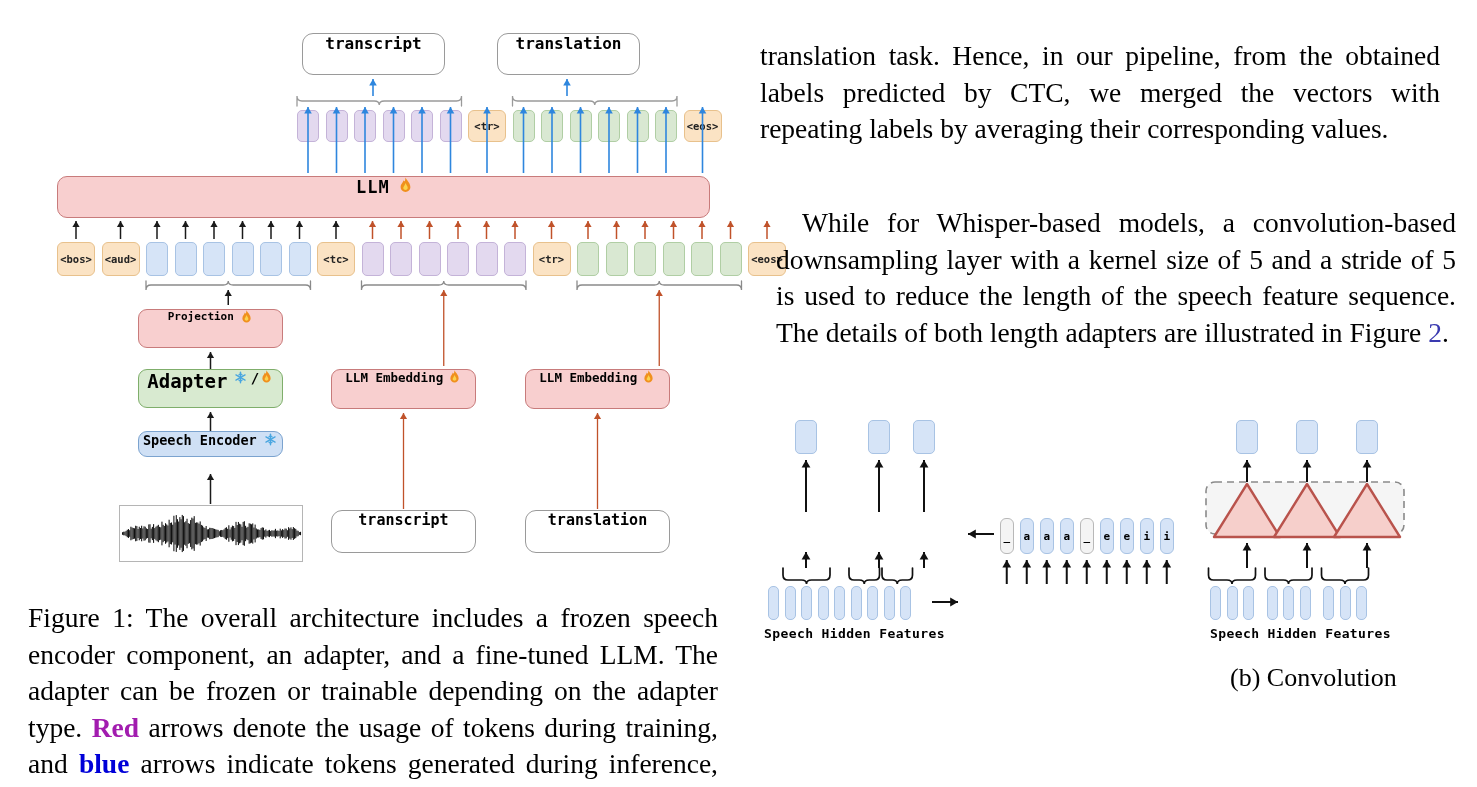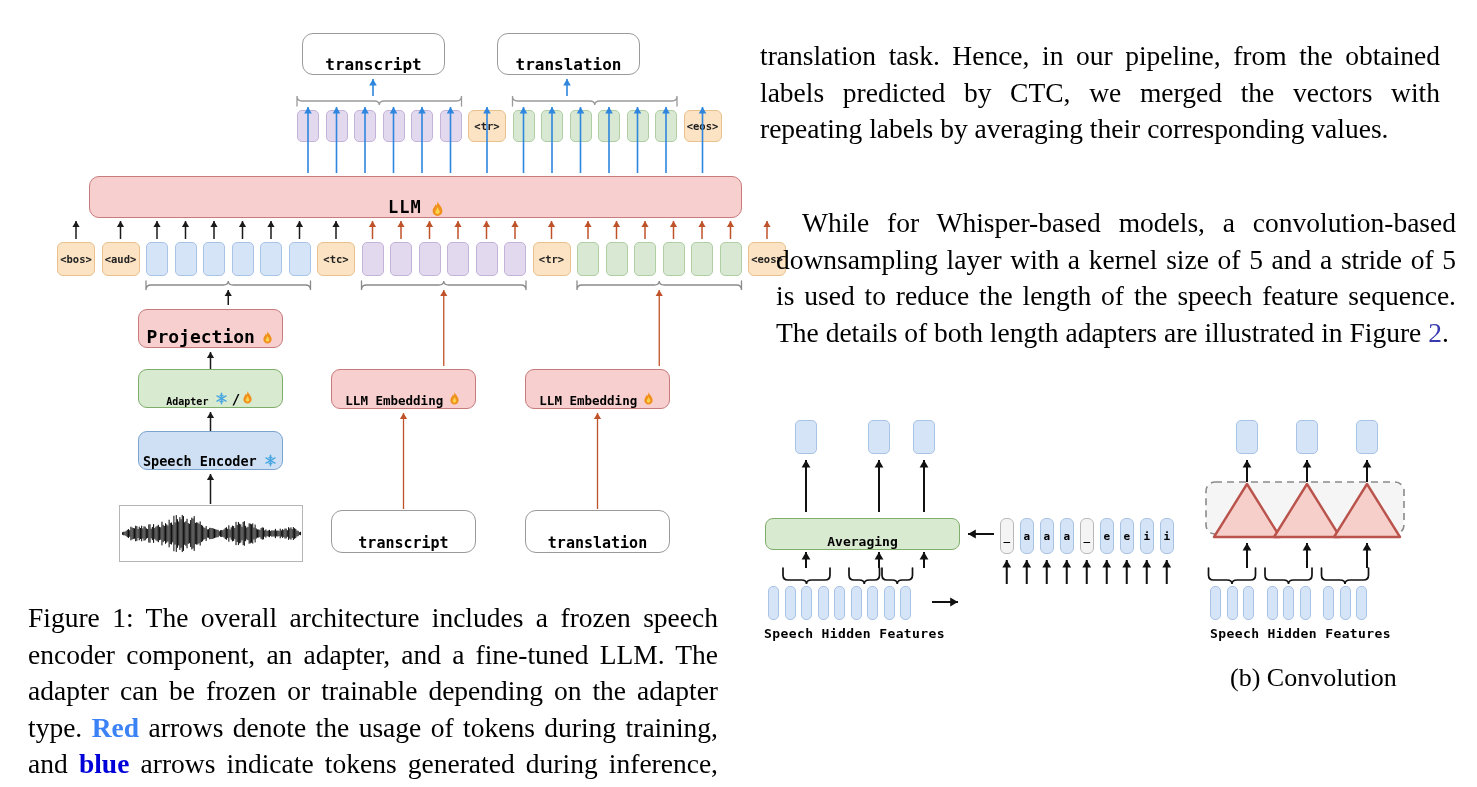--- a/index.html
+++ b/index.html
@@ -33,7 +33,7 @@
   .mono{font-family:"DejaVu Sans Mono", monospace;font-weight:bold;}
   .node{
     position:absolute;box-sizing:border-box;
-    display:flex;align-items:flex-end;justify-content:center;
+    display:flex;align-items:flex-start;justify-content:center;
     border-radius:9px;white-space:nowrap;
   }
   .tok{position:absolute;box-sizing:border-box;border-radius:5px;}

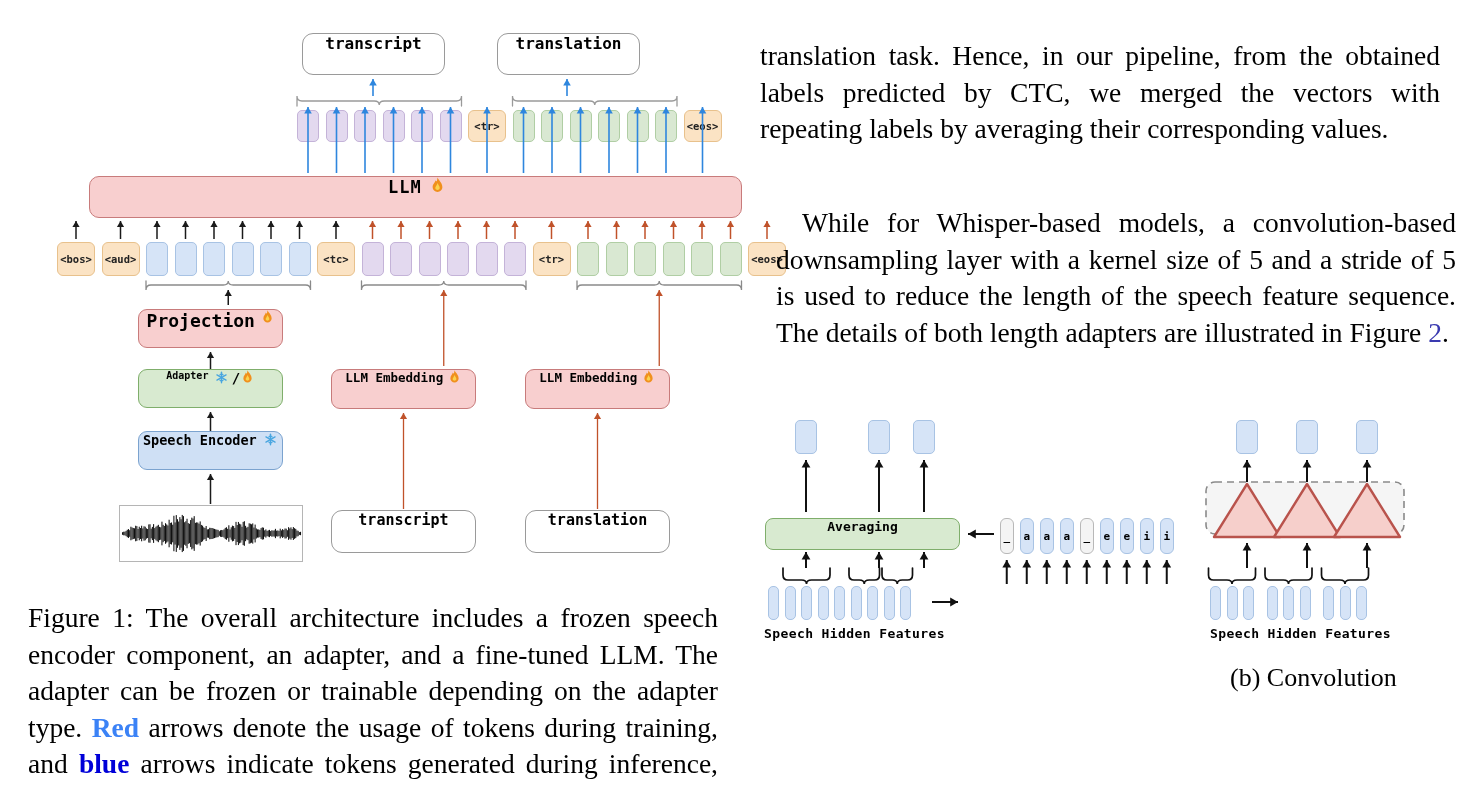--- a/index.html
+++ b/index.html
@@ -79,7 +79,7 @@
         <span class="mono" style="font-size:16px;">translation</span>
       </div>
 
-      <div class="node redbox" style="left:57px;top:176px;width:653px;height:42px;border-radius:10px;margin-left:32px;">
+      <div class="node redbox" style="left:57px;top:176px;width:653px;height:42px;border-radius:10px;">
         <span class="mono" style="font-size:17px;letter-spacing:1px;">LLM</span>
         <span class="flame" style="margin-left:9px;">
           <svg viewBox="0 0 16 20" width="13" height="17">

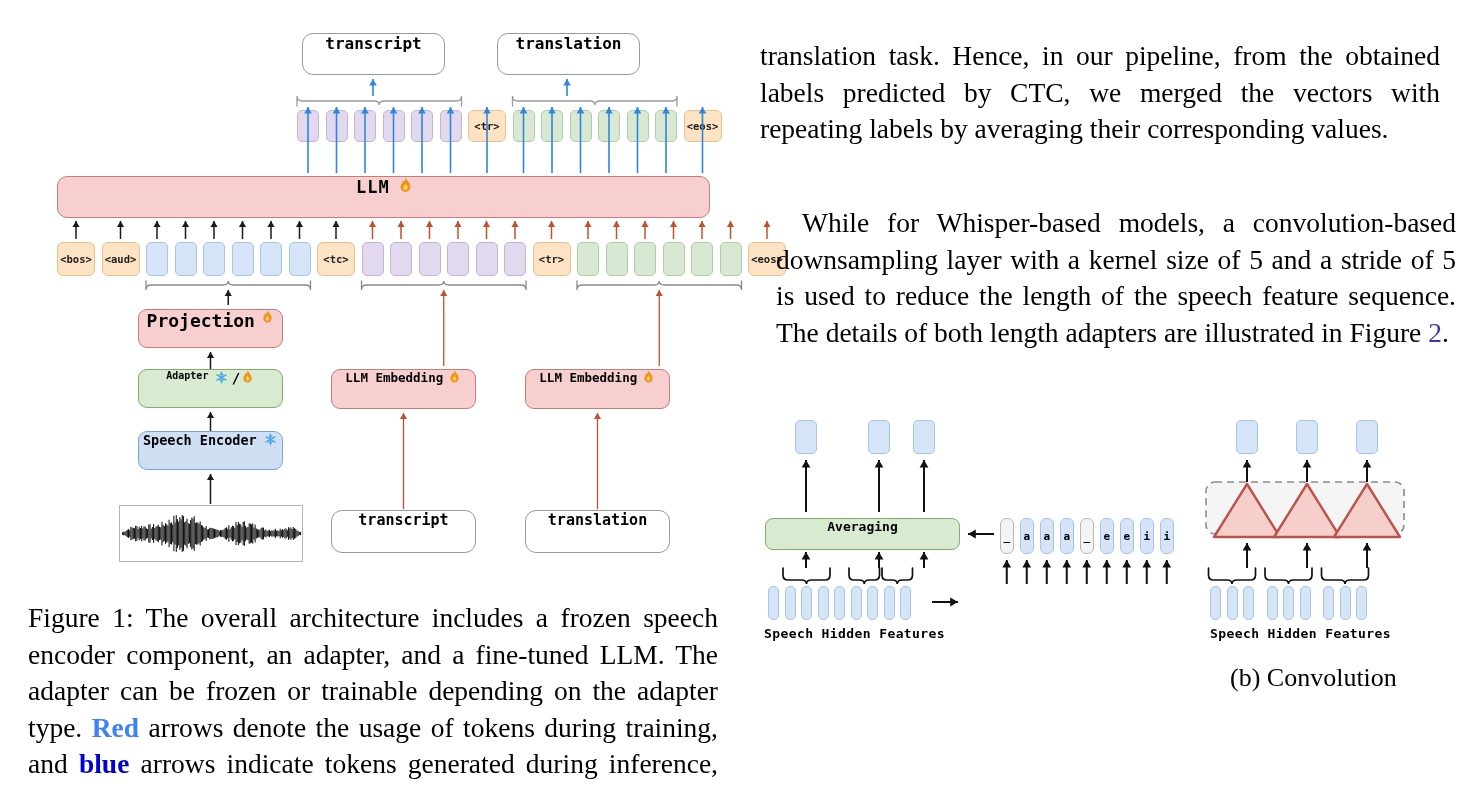--- a/index.html
+++ b/index.html
@@ -90,7 +90,7 @@
       </div>
 
       <div class="node redbox" style="left:138px;top:309px;width:145px;height:39px;">
-        <span class="mono" style="font-size:18px;">Projection</span>
+        <span class="mono" style="font-size:11px;">Projection</span>
         <span class="flame" style="margin-left:7px;">
           <svg viewBox="0 0 16 20" width="11" height="14">
               <path d="M8 0 C10.5 5 14 6.5 14 12 A6 6 0 0 1 2 12 C2 8 5 7 5.5 3.5 C6.6 5.4 7.4 6 8 0Z" fill="#f0901d"></path>

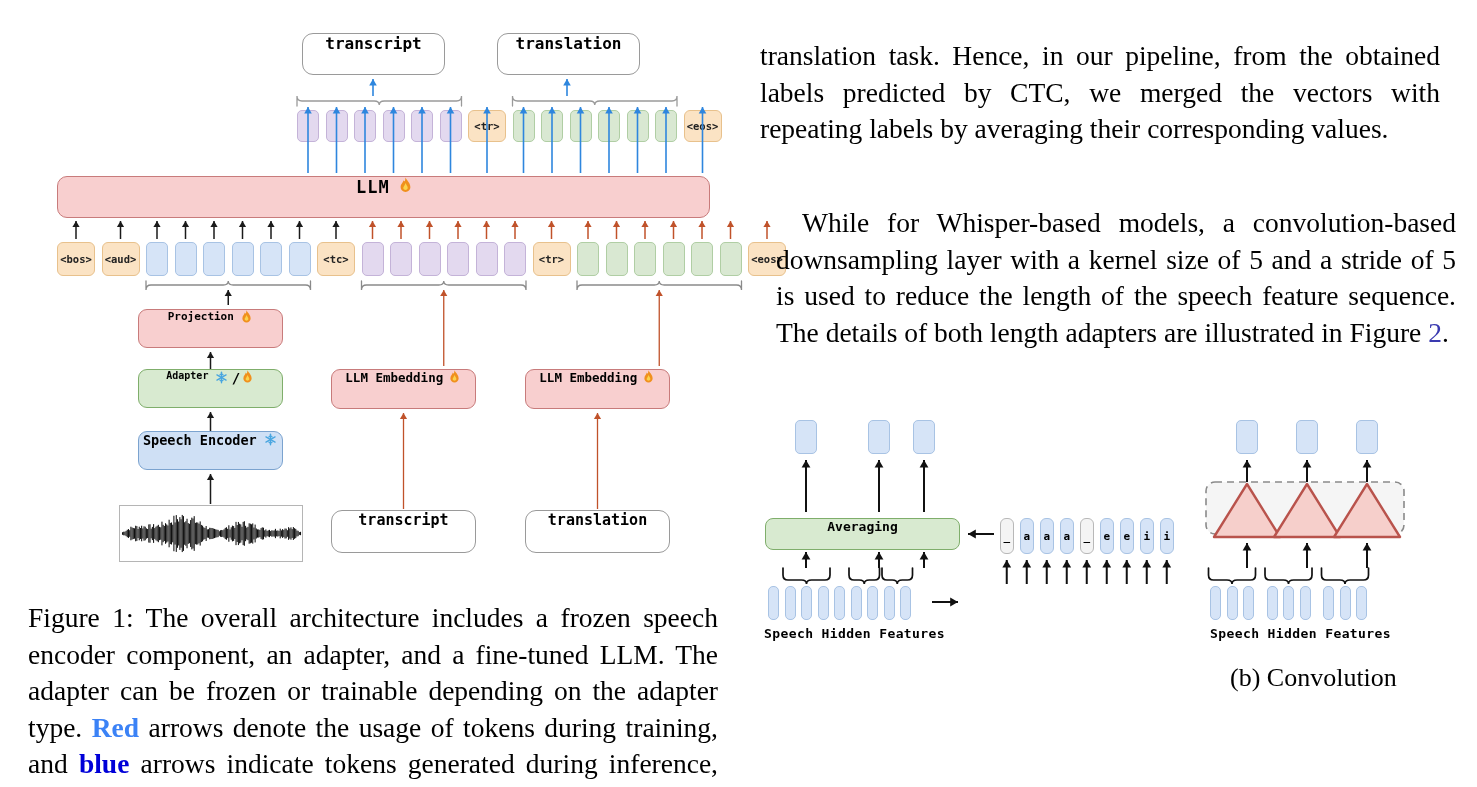--- a/index.html
+++ b/index.html
@@ -100,7 +100,7 @@
       </div>
 
       <div class="node greenbox" style="left:138px;top:369px;width:145px;height:39px;">
-        <span class="mono" style="font-size:10px;">Adapter</span>
+        <span class="mono" style="font-size:19px;">Adapter</span>
         <span class="snow" style="margin-left:7px;">
           <svg viewBox="0 0 20 20" width="13" height="13">
               <g stroke="#49a6e0" stroke-width="2.1" stroke-linecap="round">

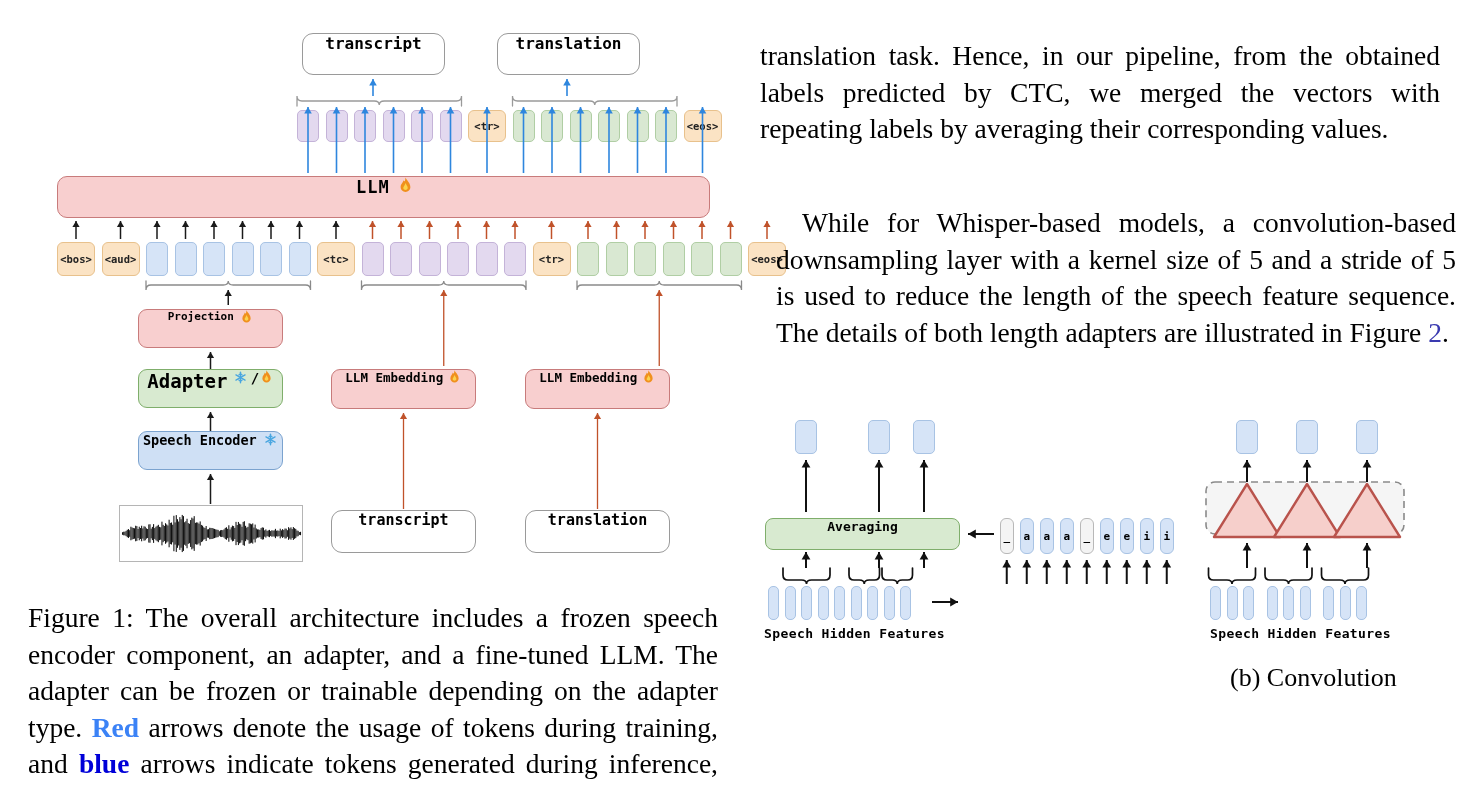--- a/index.html
+++ b/index.html
@@ -125,7 +125,7 @@
         </span>
       </div>
 
-      <div class="node bluebox" style="left:138px;top:431px;width:145px;height:39px;">
+      <div class="node bluebox" style="left:138px;top:431px;width:145px;height:26px;">
         <span class="mono" style="font-size:13.5px;">Speech Encoder</span>
         <span class="snow" style="margin-left:7px;">
           <svg viewBox="0 0 20 20" width="13" height="13">

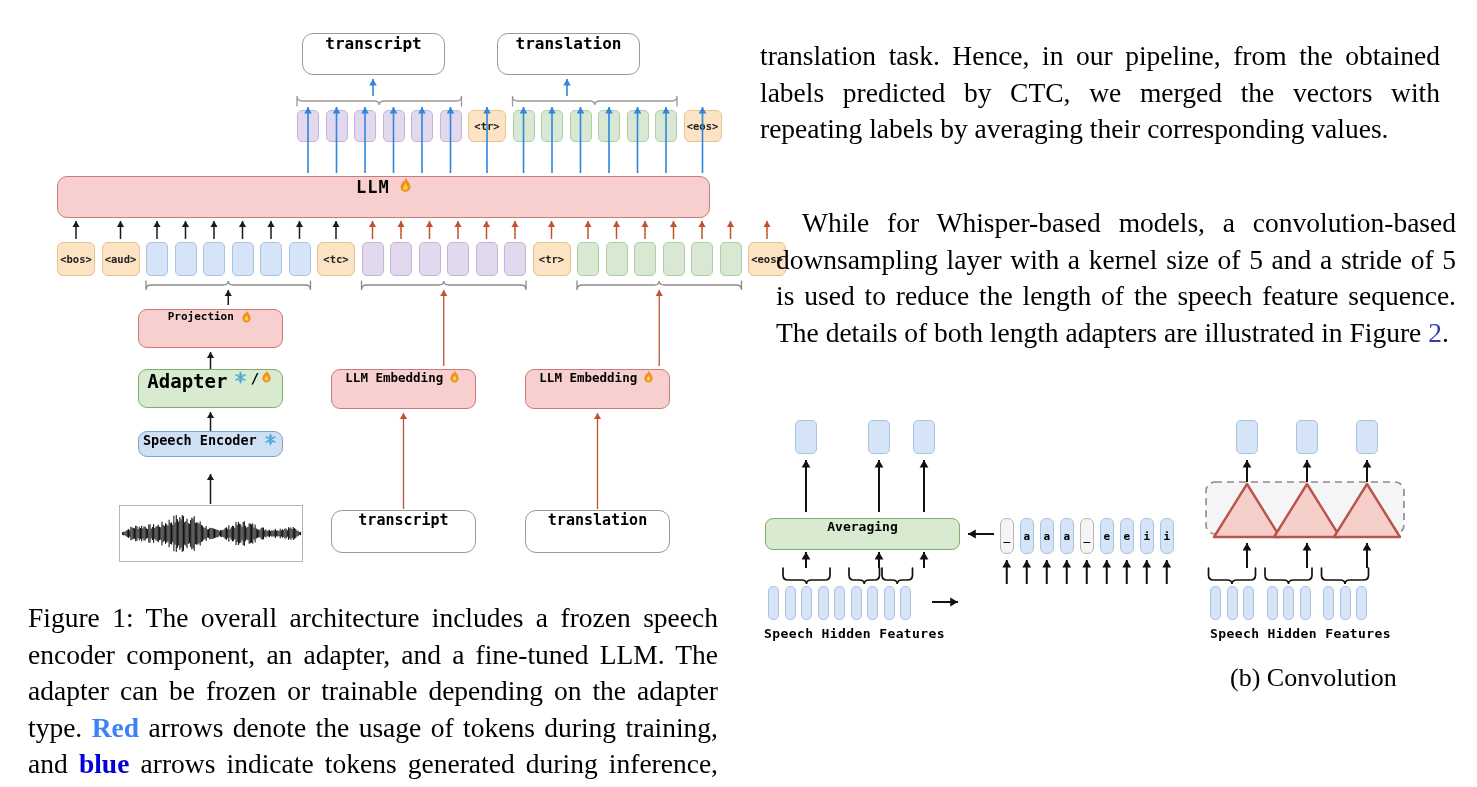--- a/index.html
+++ b/index.html
@@ -488,9 +488,6 @@
 
     <div id="fig2" style="position:absolute;left:0;top:400px;width:737px;height:260px;">
 
-      <div class="node greenbox" style="left:25px;top:118px;width:195px;height:32px;border-radius:8px;">
-        <span class="mono" style="font-size:13px;">Averaging</span>
-      </div>
 
 
       <div class="shf-label" style="left:24px;top:226px;">

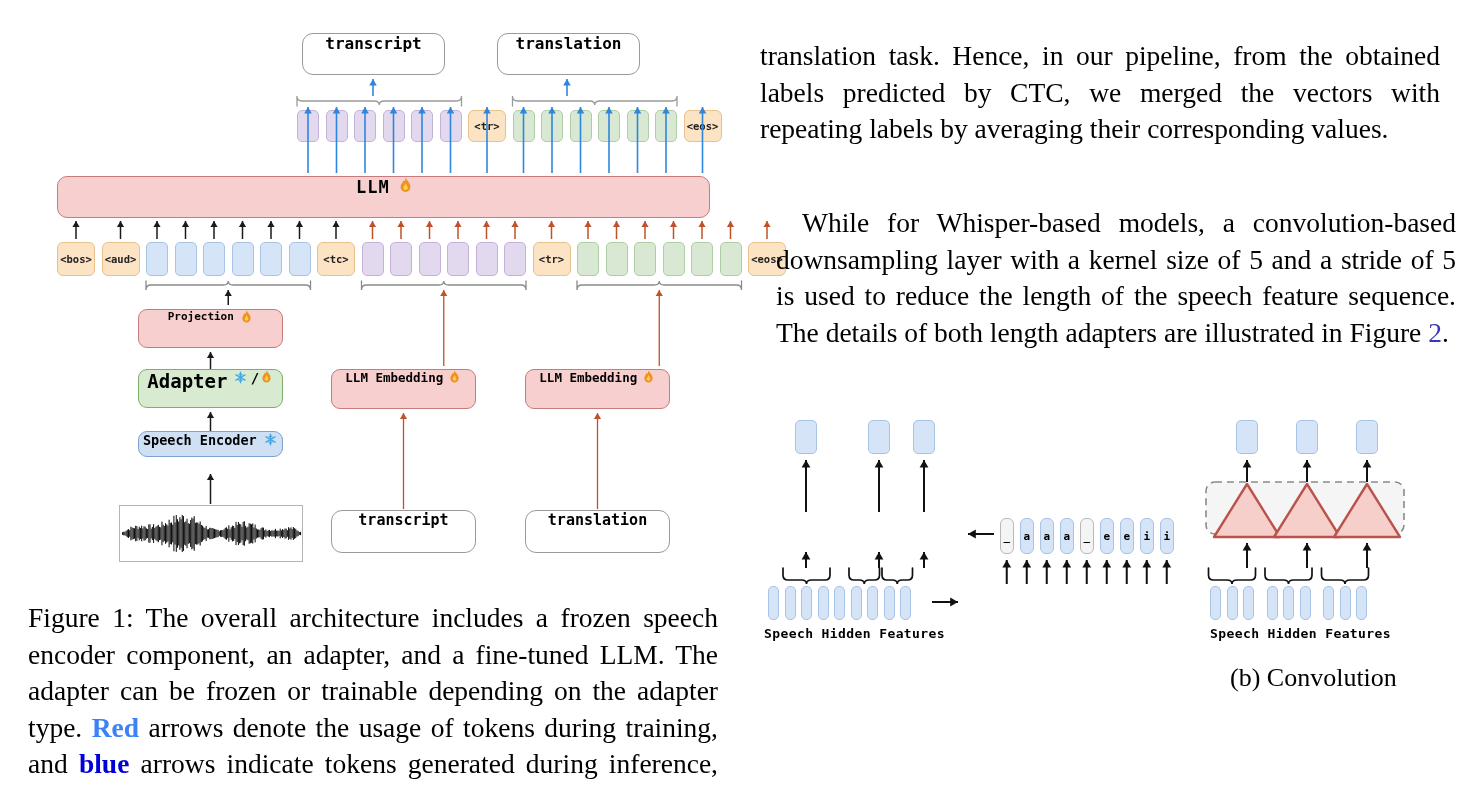--- a/index.html
+++ b/index.html
@@ -25,7 +25,7 @@
     font-family:"Liberation Serif", serif;
     font-size:27.5px;line-height:36.5px;text-align:justify;
   }
-  .red-w{color:#3b82f6;font-weight:bold;}
+  .red-w{color:#a21caf;font-weight:bold;}
   .blue-w{color:#0000d8;font-weight:bold;}
   .link{color:#3a3ab0;}
 

